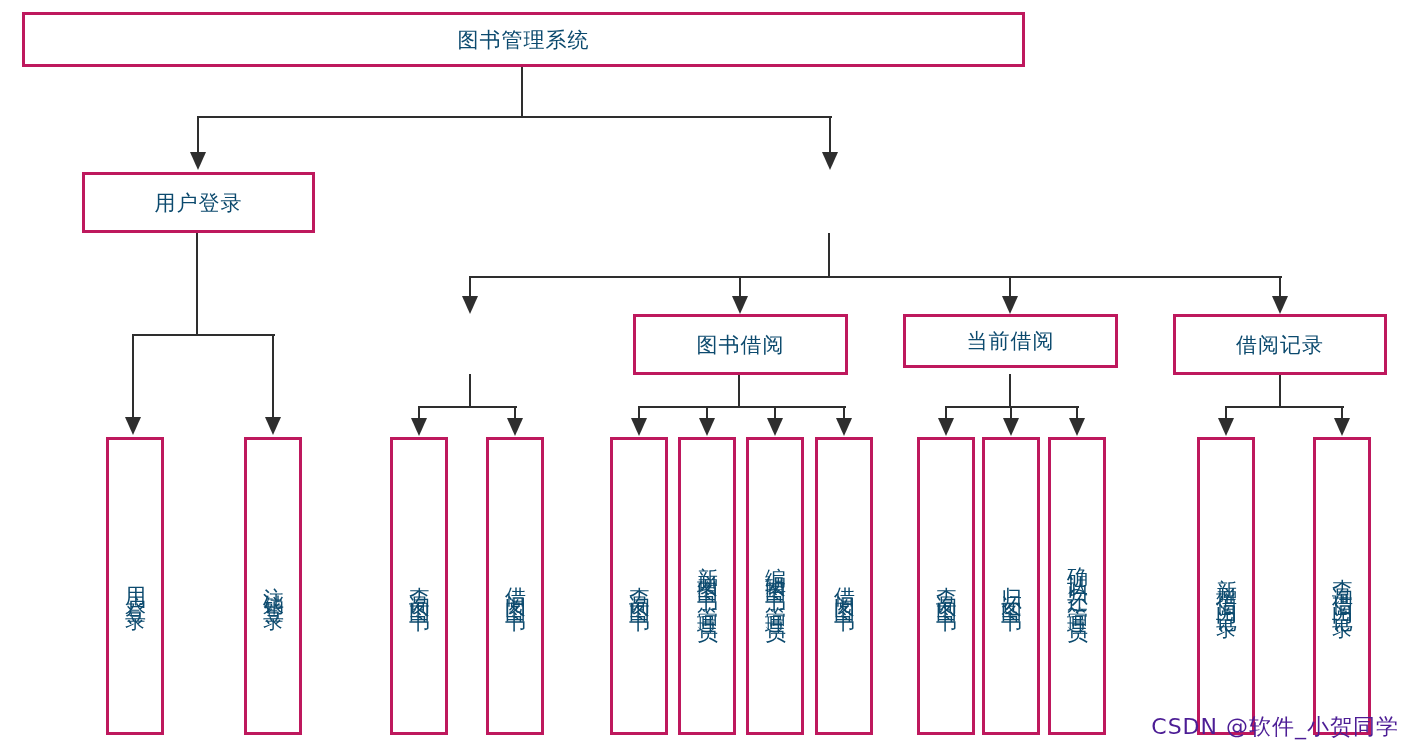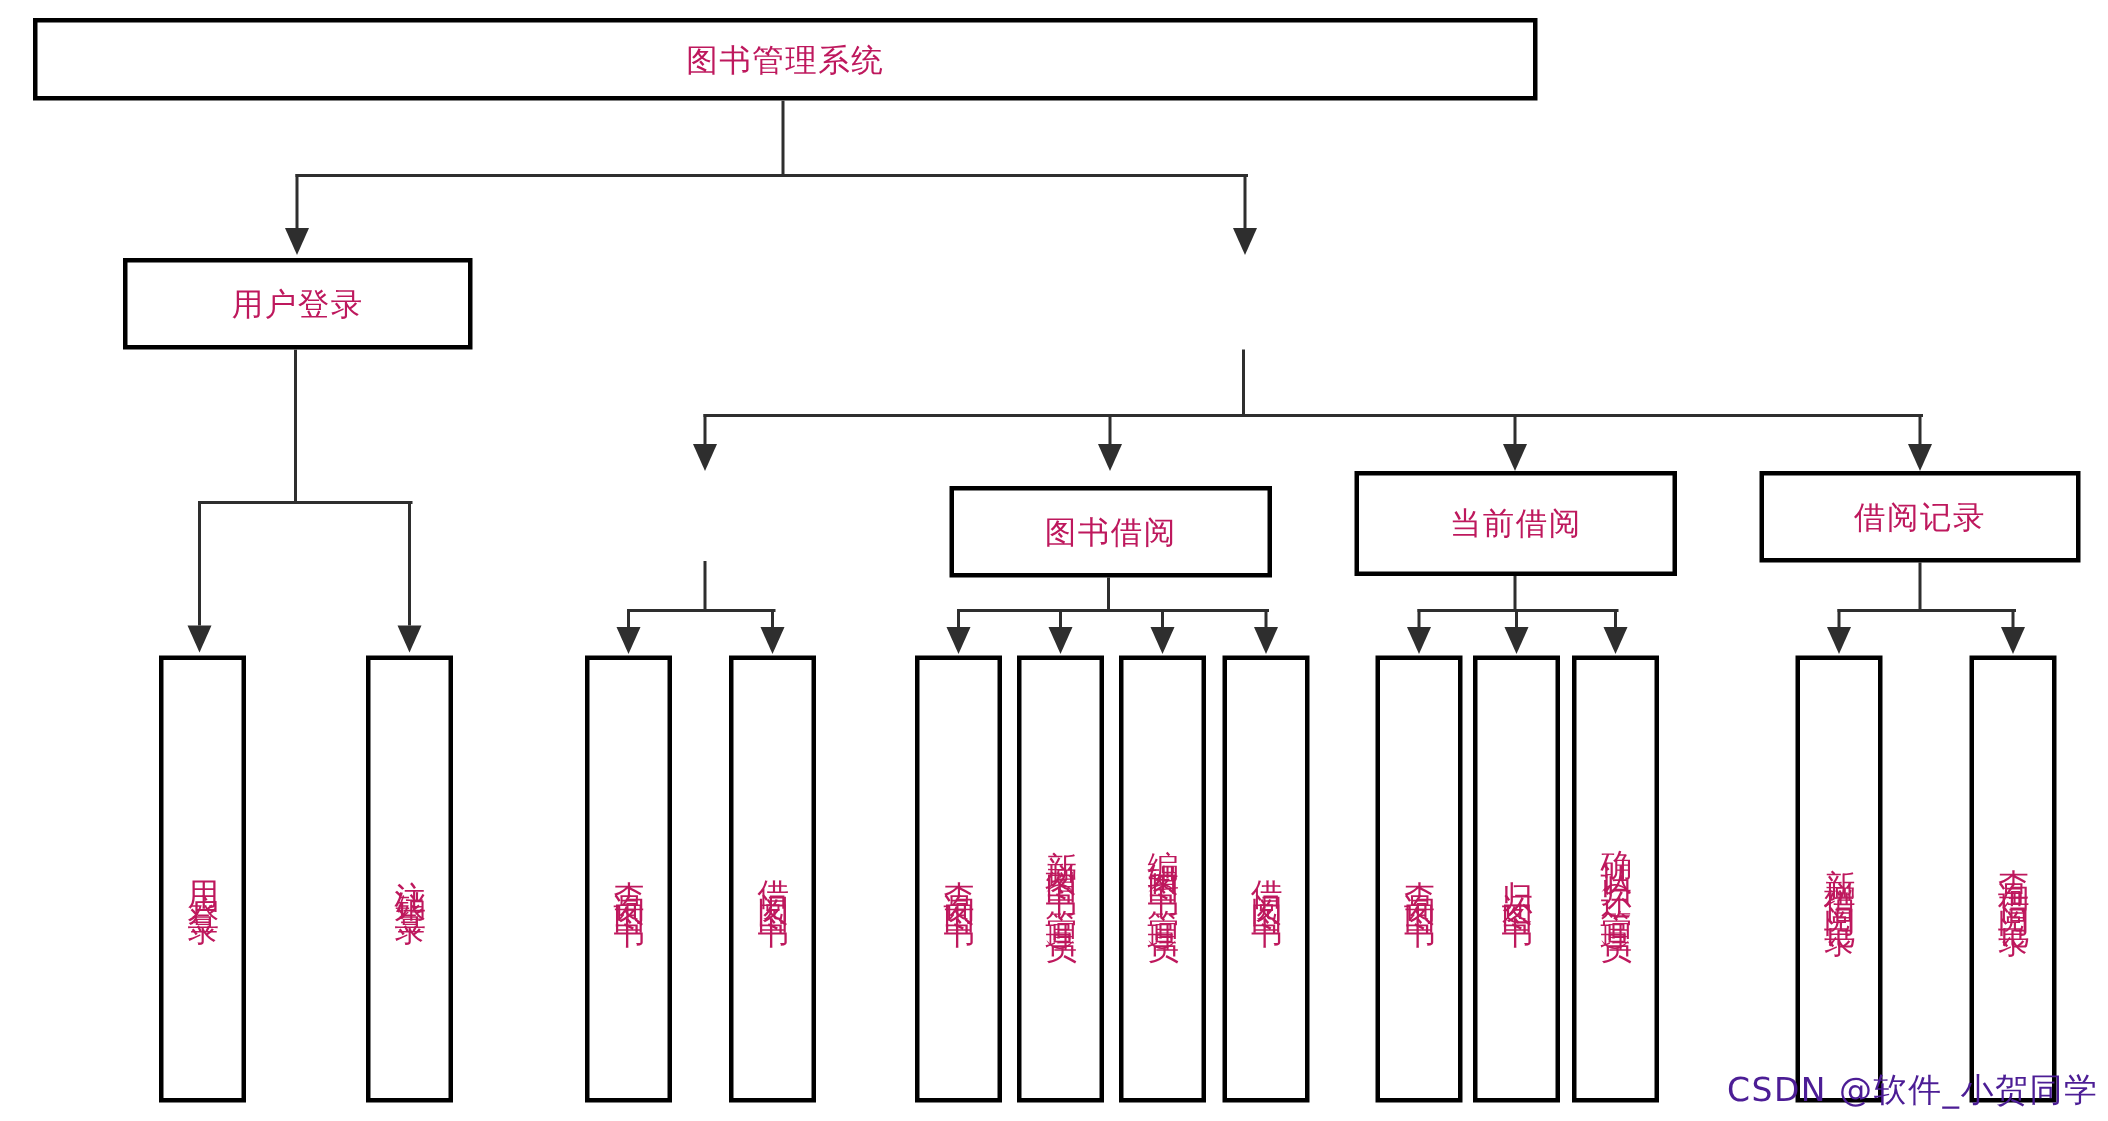--- a/index.html
+++ b/index.html
@@ -14,14 +14,14 @@
   .box{
     position:absolute;
     box-sizing:border-box;
-    border:3px solid #000000;
+    border:3px solid #be185d;
     background:#ffffff;
     display:flex;
     align-items:center;
     justify-content:center;
     font-size:21px;
     letter-spacing:1px;
-    color:#be185d;
+    color:#0c4a6e;
     z-index:2;
   }
   .box-v{

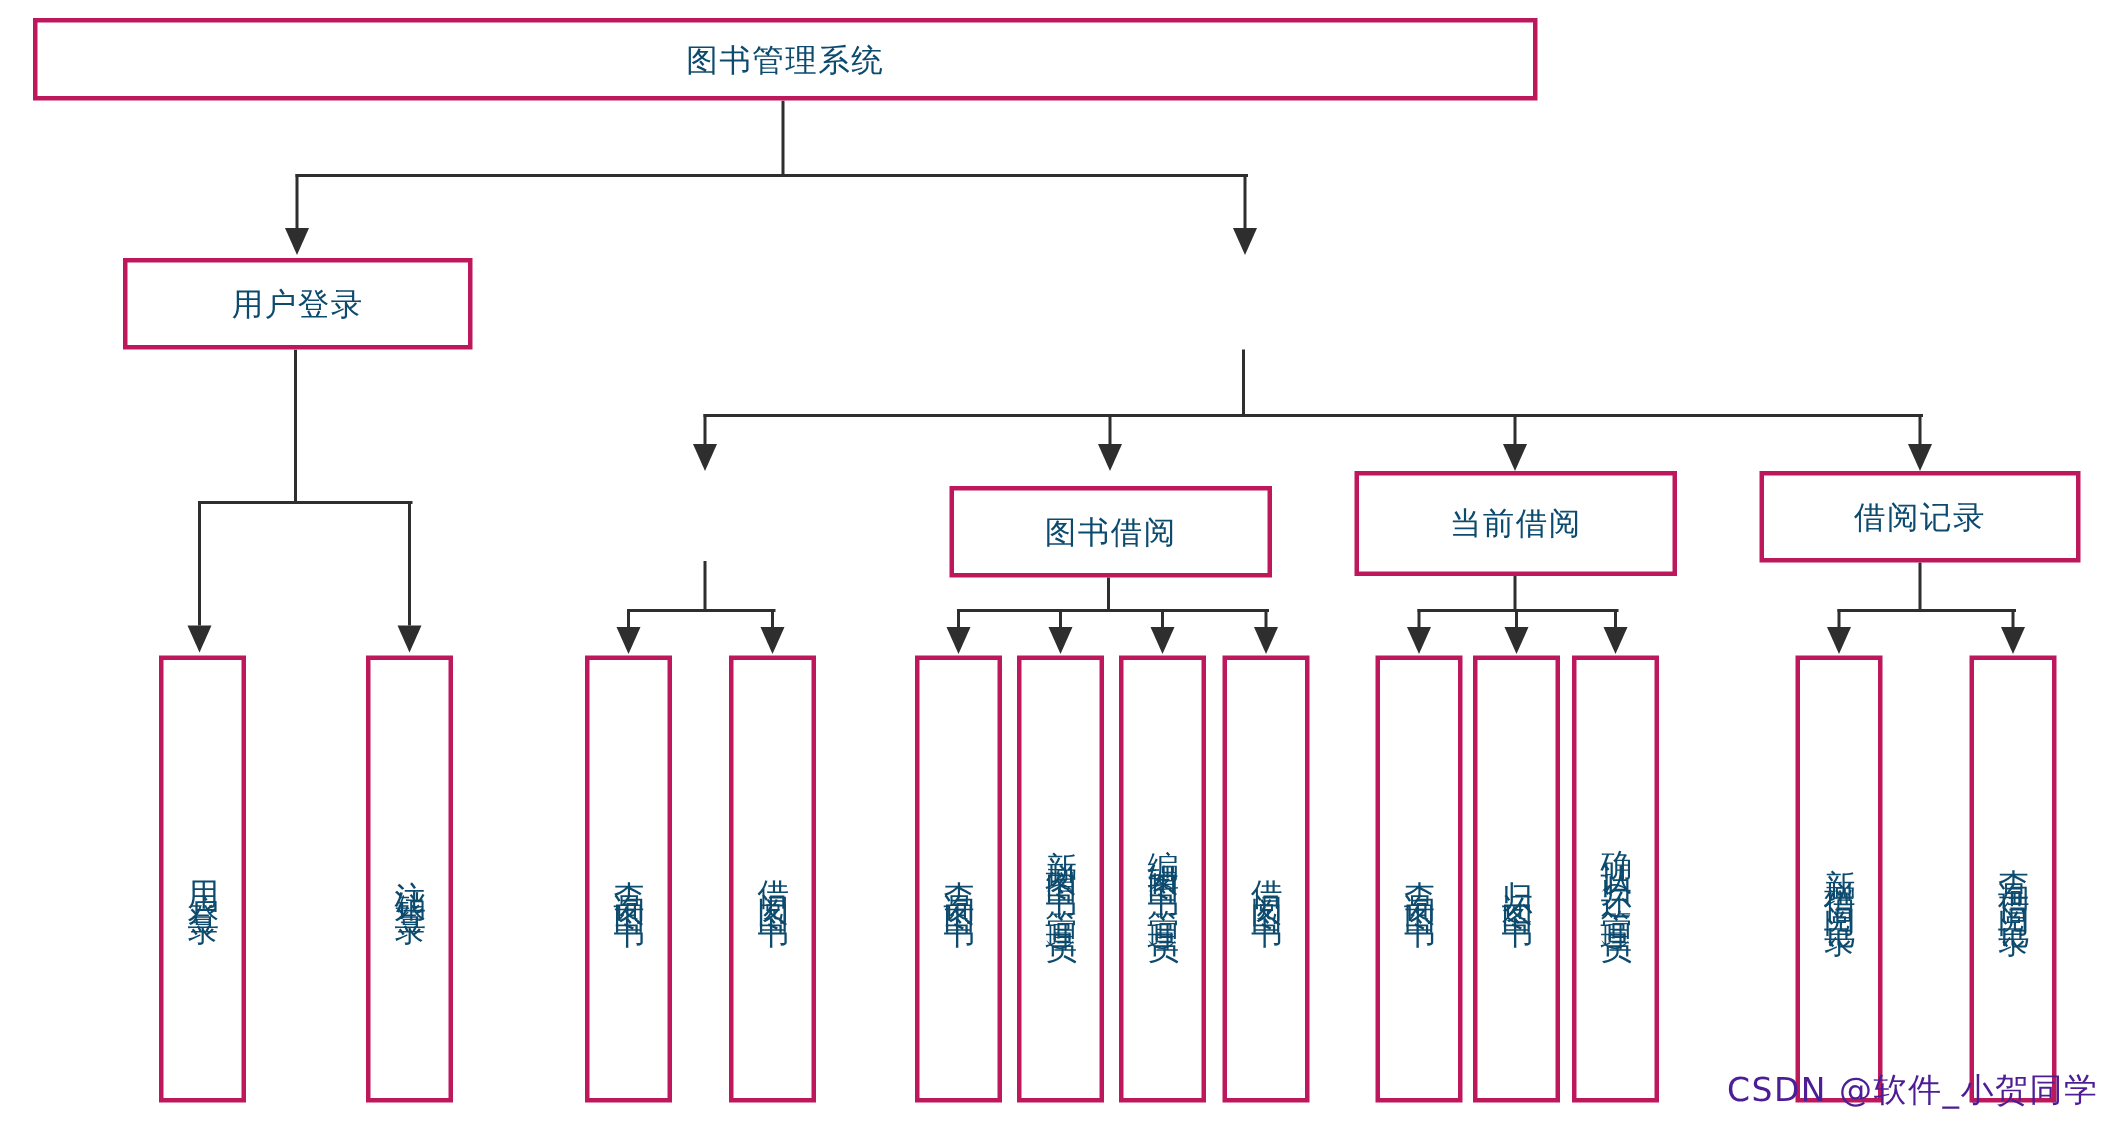--- a/index.html
+++ b/index.html
@@ -82,7 +82,7 @@
   <div class="vline" style="left:1279px;top:276px;height:21px"></div>
   <div class="arrow" style="left:1272px;top:296px"></div>
 
-  <div class="box" style="left:633px;top:324px;width:215px;height:61px">图书借阅</div>
+  <div class="box" style="left:633px;top:314px;width:215px;height:61px">图书借阅</div>
   <div class="box" style="left:903px;top:314px;width:215px;height:70px">当前借阅</div>
   <div class="box" style="left:1173px;top:314px;width:214px;height:61px">借阅记录</div>
 

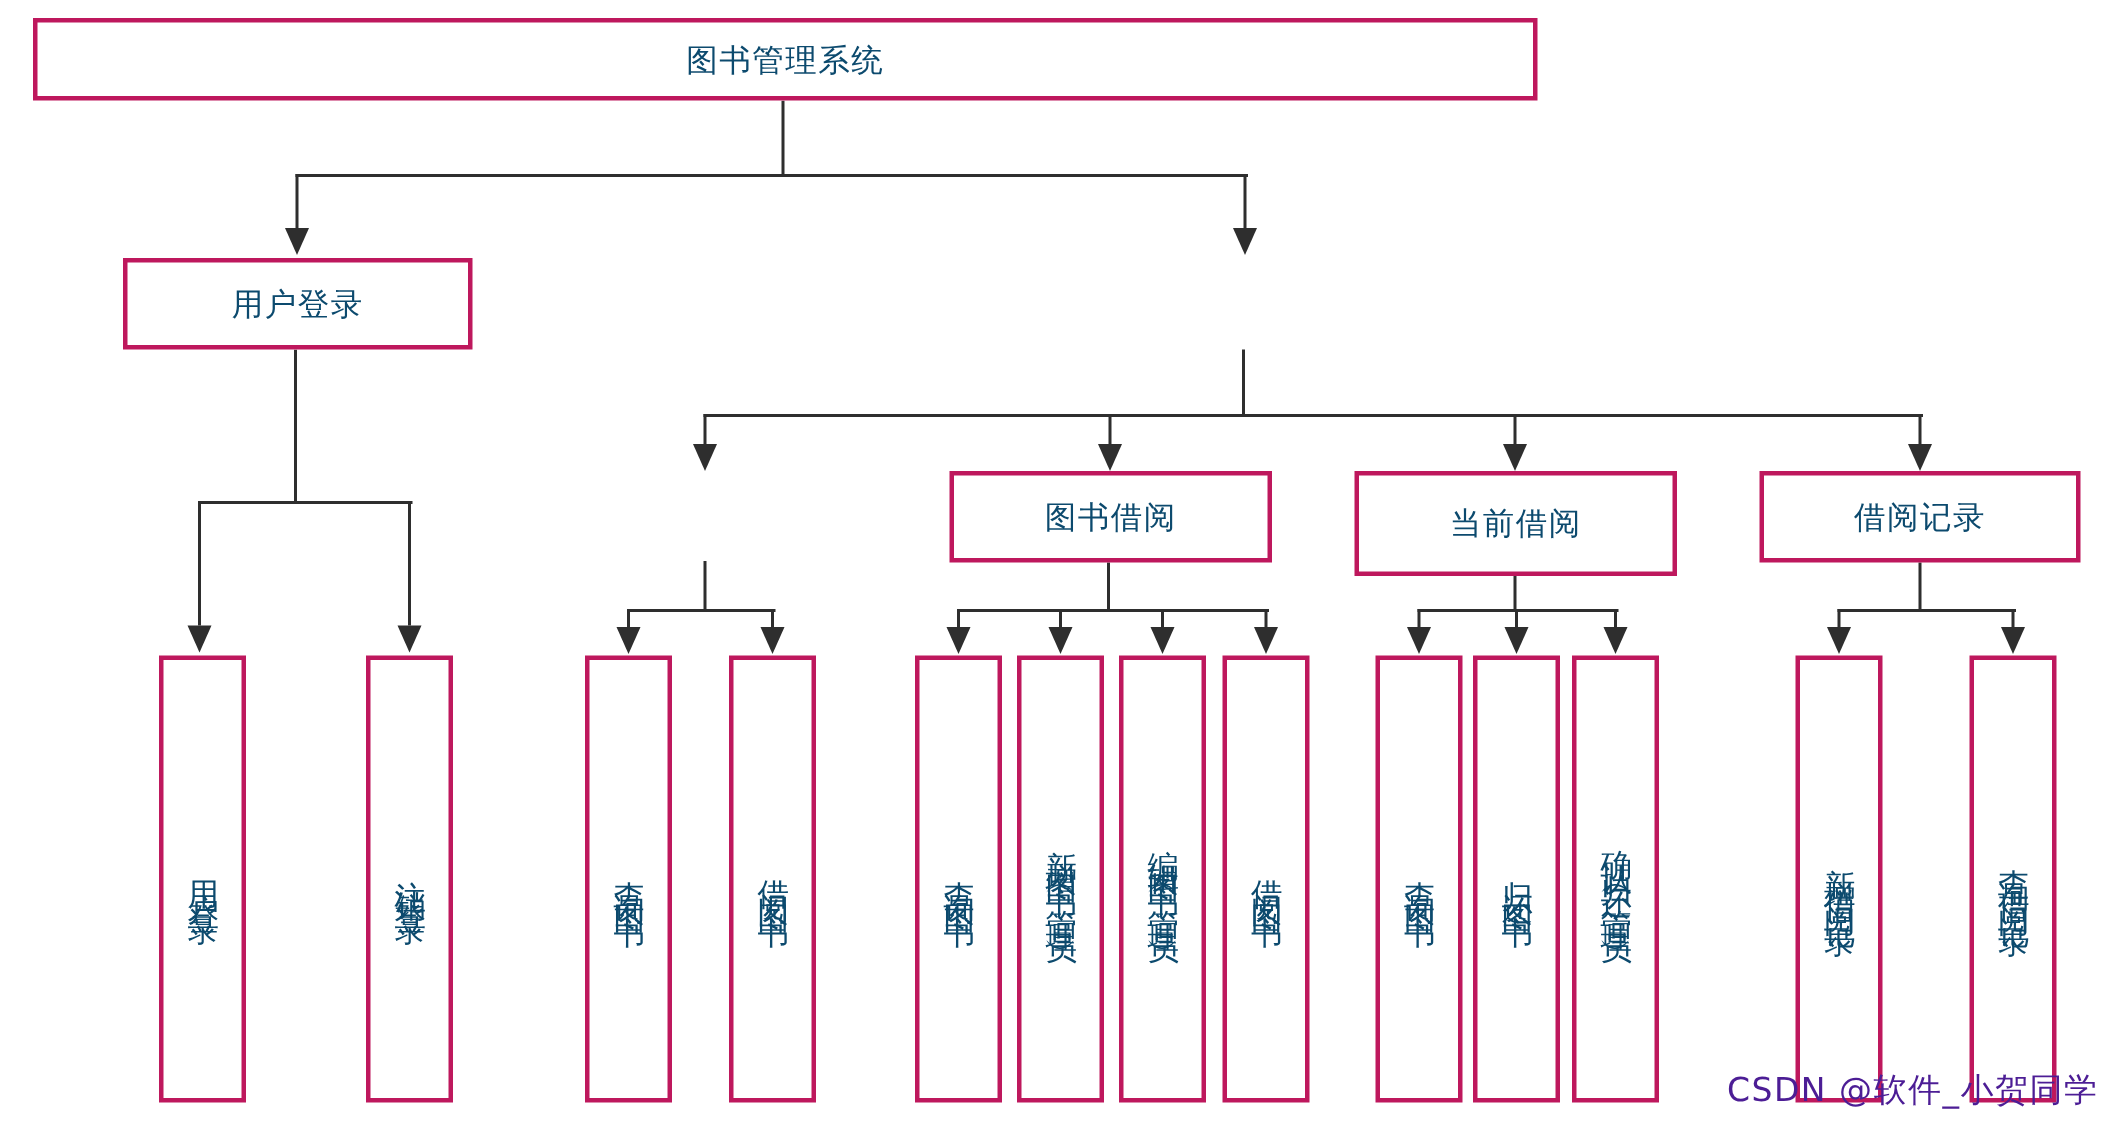--- a/index.html
+++ b/index.html
@@ -83,7 +83,7 @@
   <div class="arrow" style="left:1272px;top:296px"></div>
 
   <div class="box" style="left:633px;top:314px;width:215px;height:61px">图书借阅</div>
-  <div class="box" style="left:903px;top:314px;width:215px;height:70px">当前借阅</div>
+  <div class="box" style="left:903px;top:314px;width:215px;height:54px">当前借阅</div>
   <div class="box" style="left:1173px;top:314px;width:214px;height:61px">借阅记录</div>
 
   <div class="vline" style="left:469px;top:374px;height:34px"></div>

